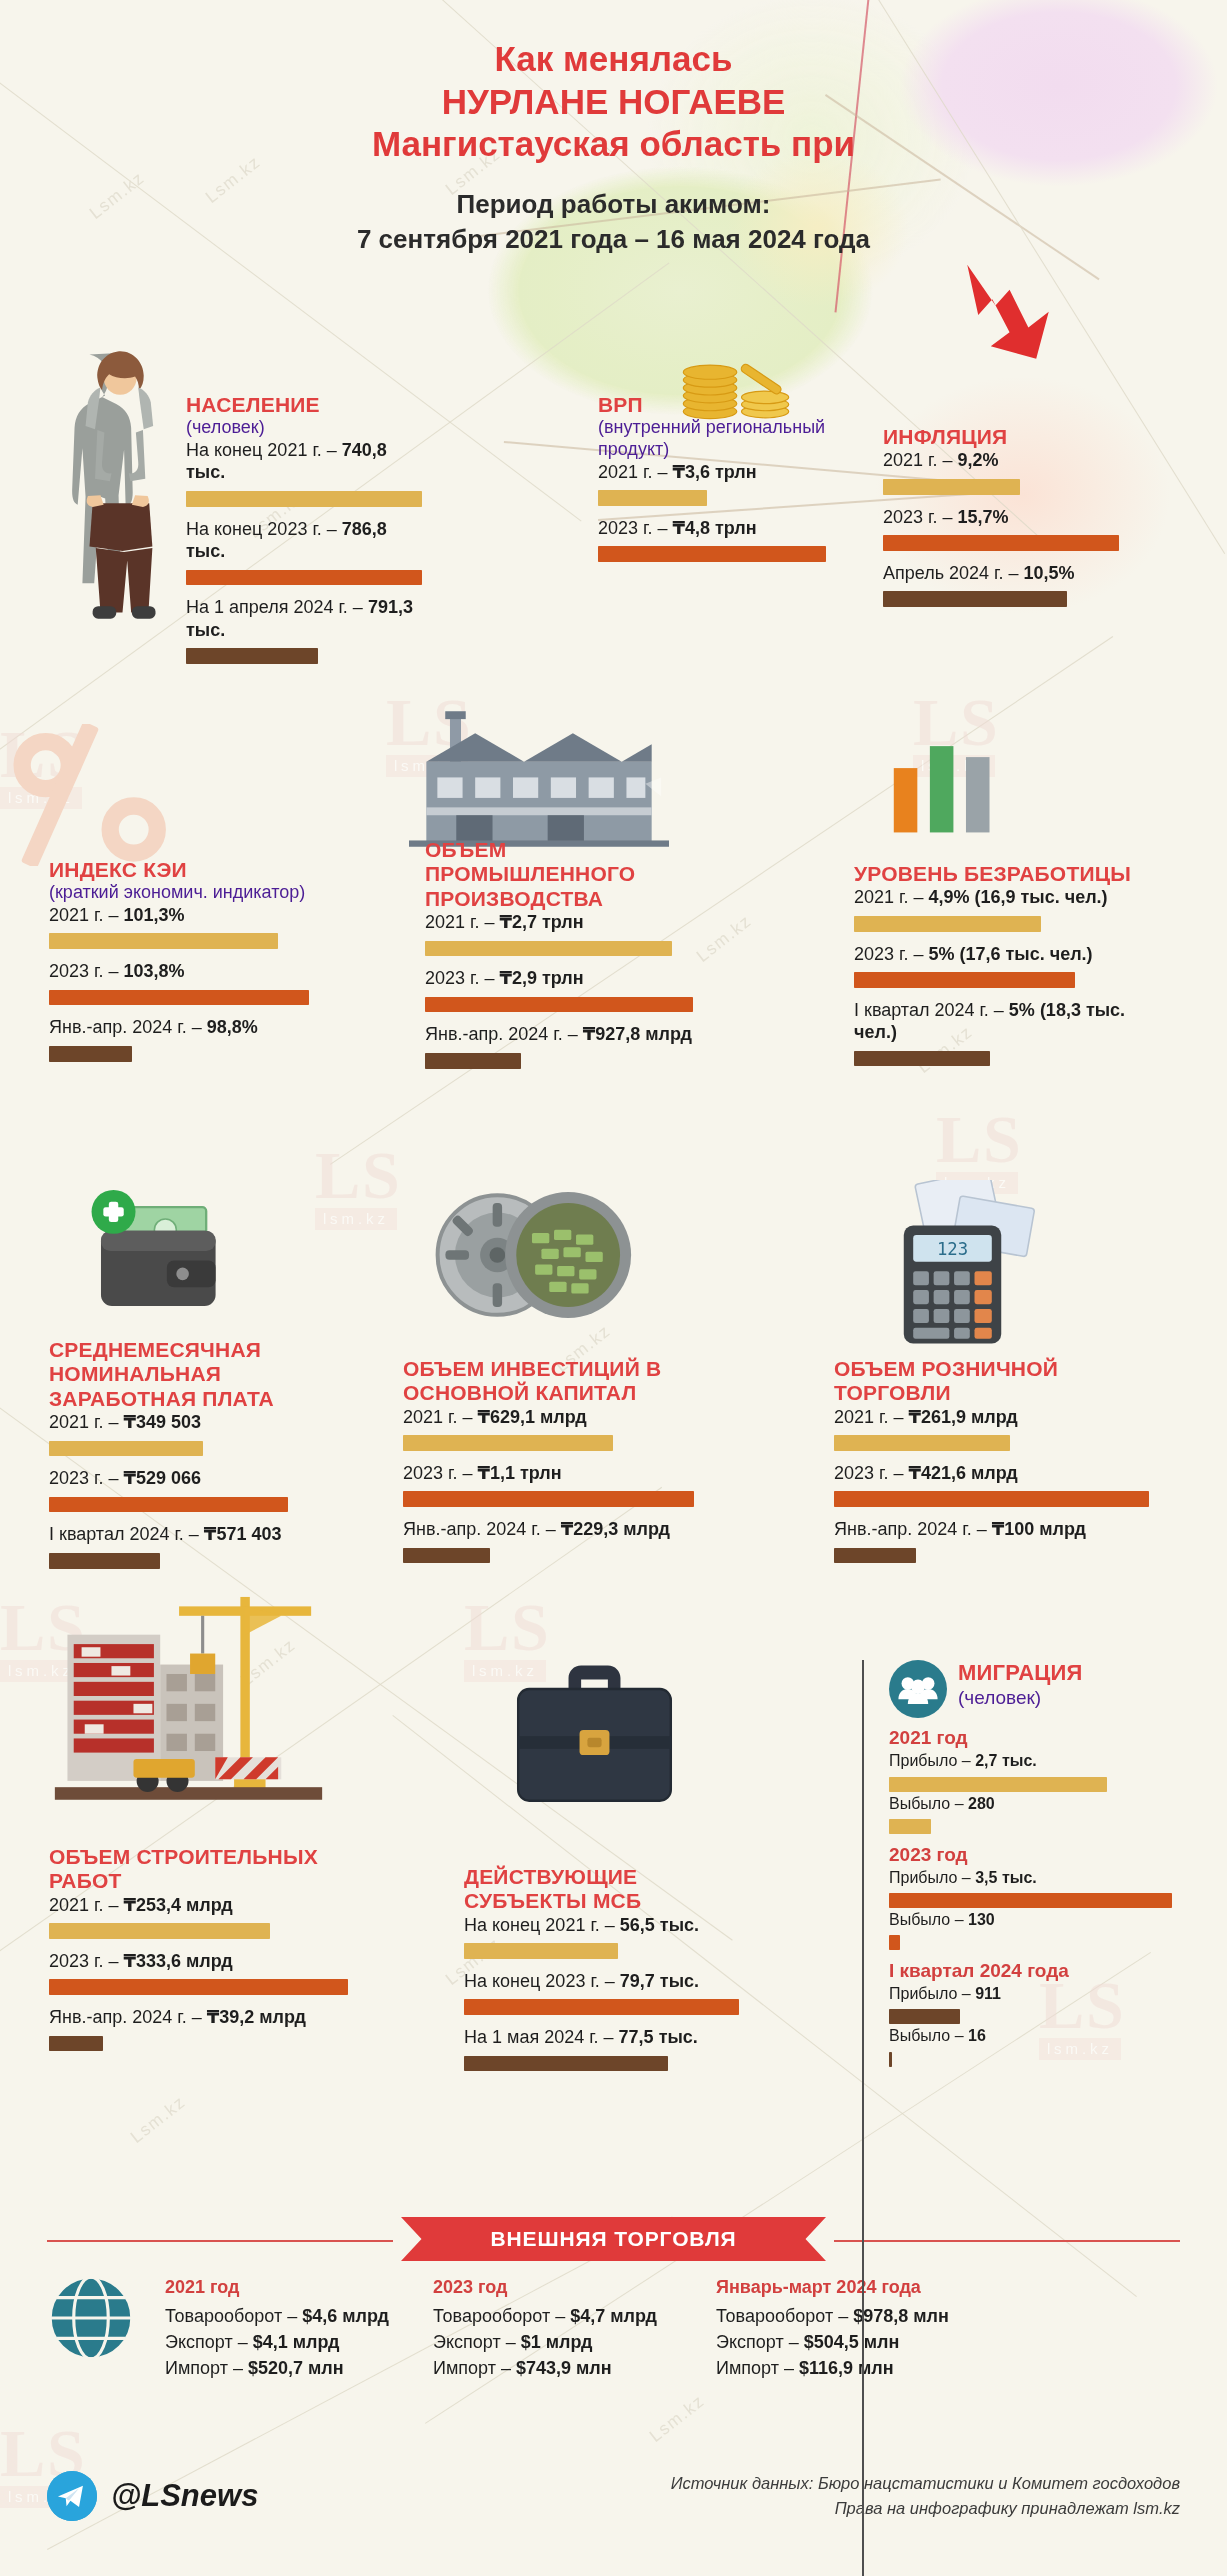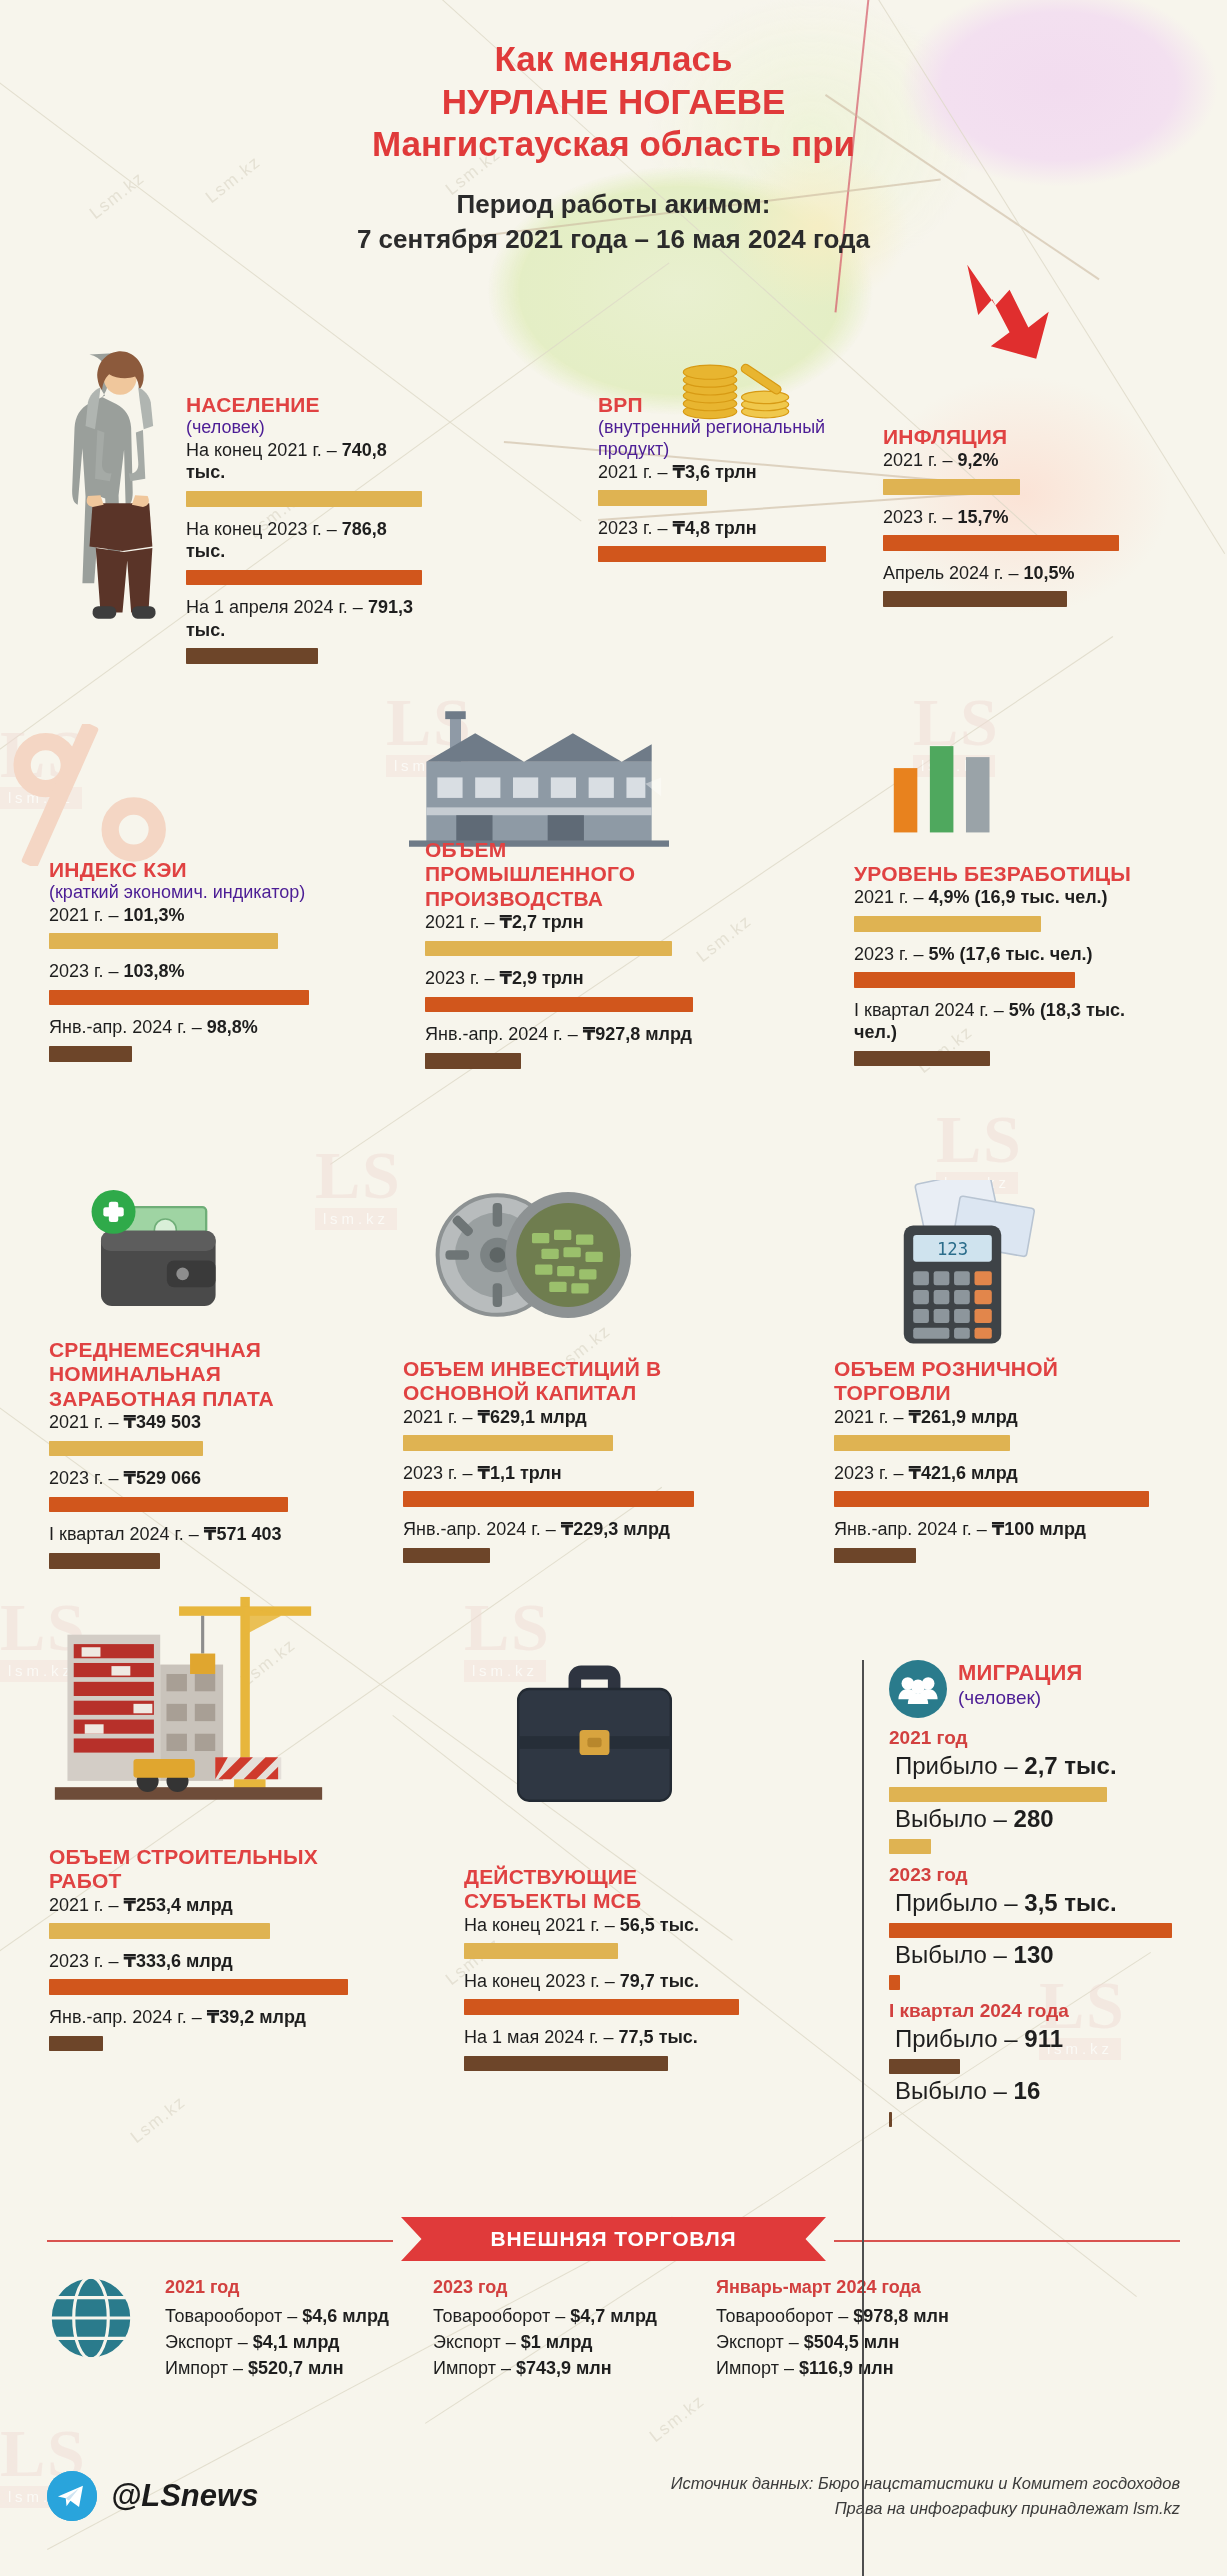--- a/index.html
+++ b/index.html
@@ -94,7 +94,7 @@
   .mig-head { display:flex; align-items:flex-start; gap:11px; }
   .mig-circle { width:58px; height:58px; border-radius:50%; background:#2a7b8c; flex:none; position:relative; }
   .mig-year { color:#d2403f; font-weight:700; font-size:19px; margin-top:9.4px; }
-  .mig-row { font-size:24px; color:#1e1e1e; margin-top:3.1px;margin-left:6px; }
+  .mig-row { font-size:16px; color:#1e1e1e; margin-top:3.1px; }
   .mig-bar { height:15px; margin:6.3px 0 3.1px; }
 
   

